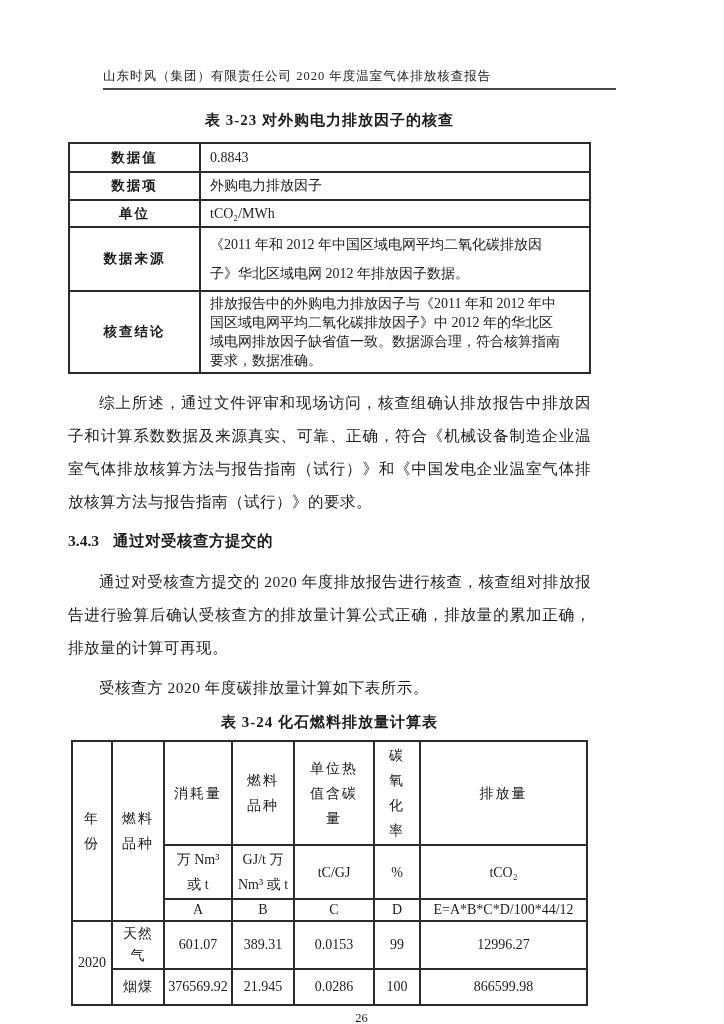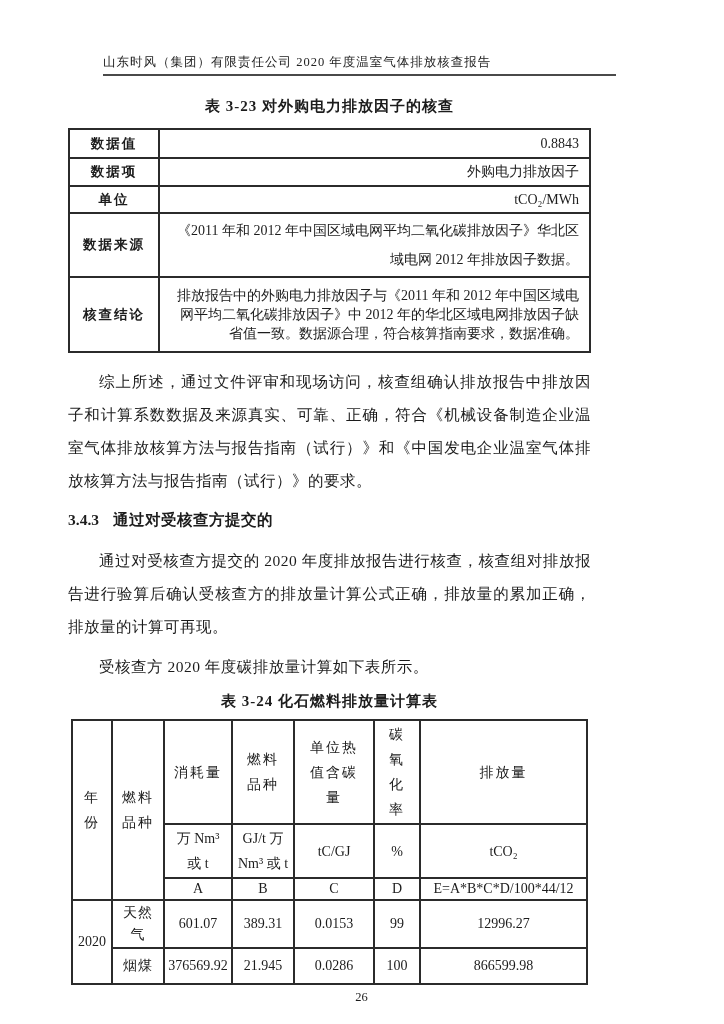--- a/index.html
+++ b/index.html
@@ -14,7 +14,7 @@
 
   
   .doc-header {
-    margin: 54px 0 0 103px;
+    margin: 68px 0 0 103px;
     width: 513px;
     border-bottom: 2px solid #4a4a4a;
     padding-bottom: 3px;

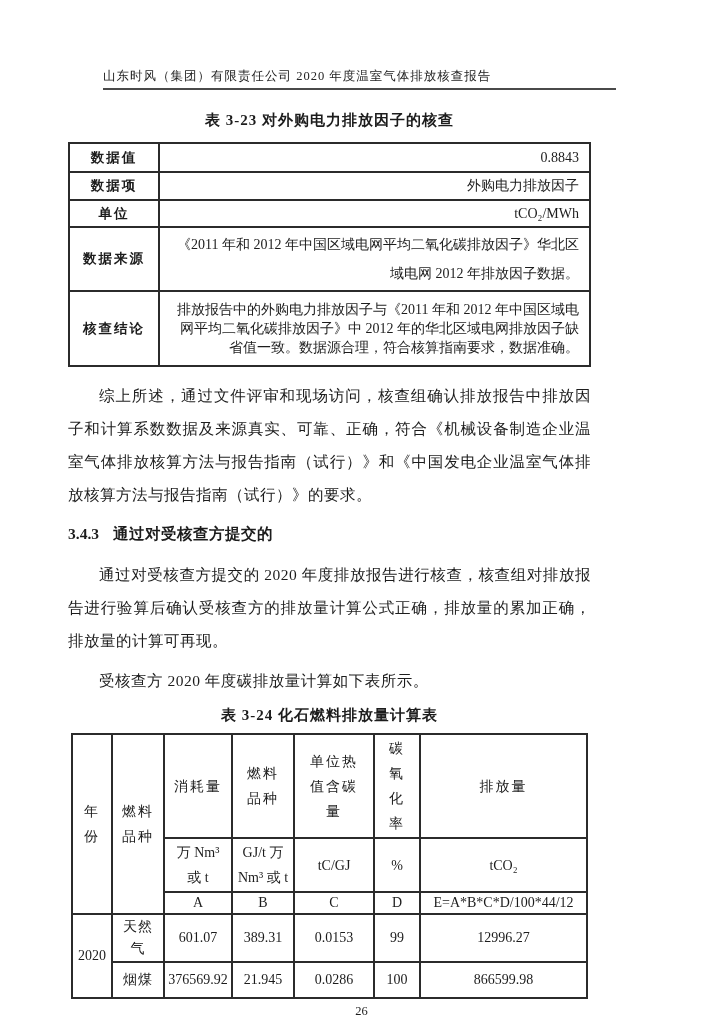--- a/index.html
+++ b/index.html
@@ -41,7 +41,7 @@
 
   .table23 { margin-top: 12px; width: 523px; table-layout: fixed; }
   .table23 th {
-    width: 90px;
+    width: 131px;
     font-size: 13.5px;
     font-weight: bold;
     text-align: center;

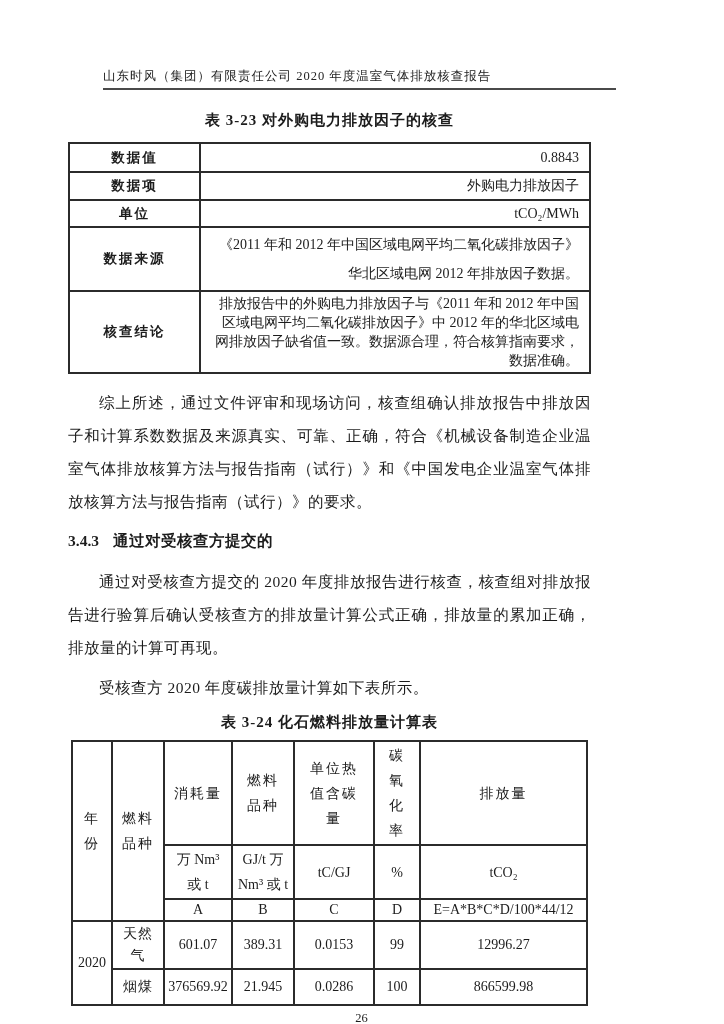--- a/index.html
+++ b/index.html
@@ -50,9 +50,9 @@
   }
   .table23 td {
     font-size: 14px;
-    text-align: right;
+    text-align: left;
     vertical-align: middle;
-    padding: 2px 10px 2px 9px;
+    padding: 2px 26px 2px 9px;
   }
   .r-h29 { height: 29px; } .r-h28 { height: 28px; } .r-h27 { height: 27px; }
   .r-h58 { height: 58px; } .r-h75 { height: 75px; }

